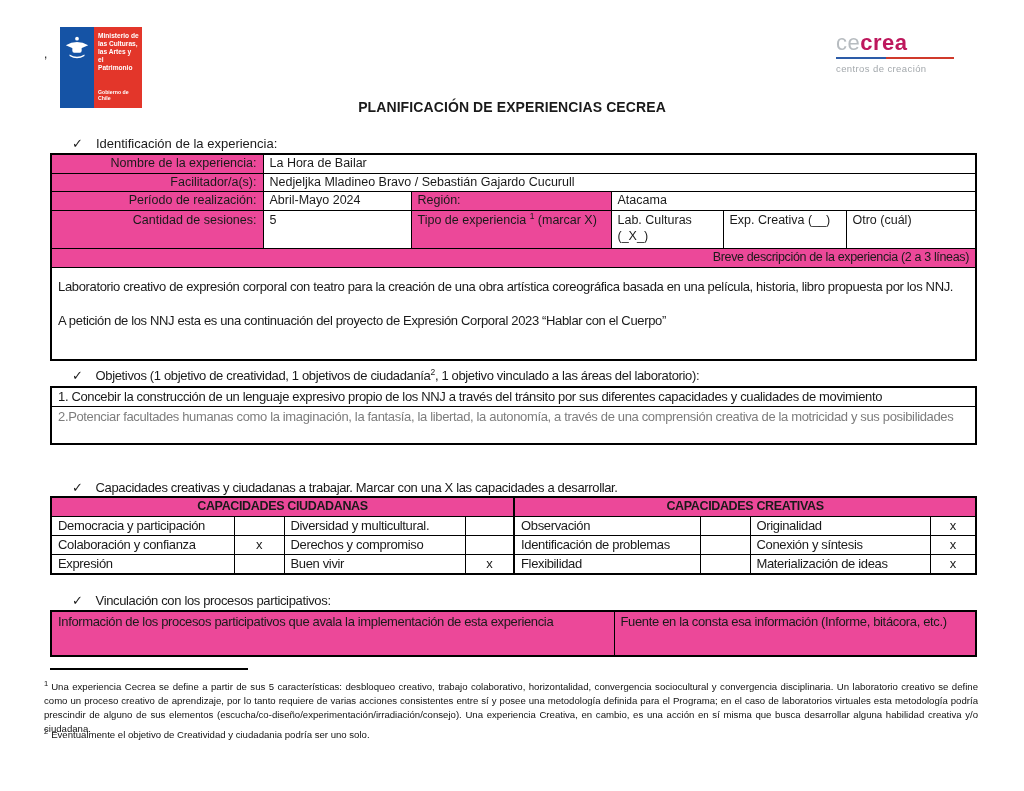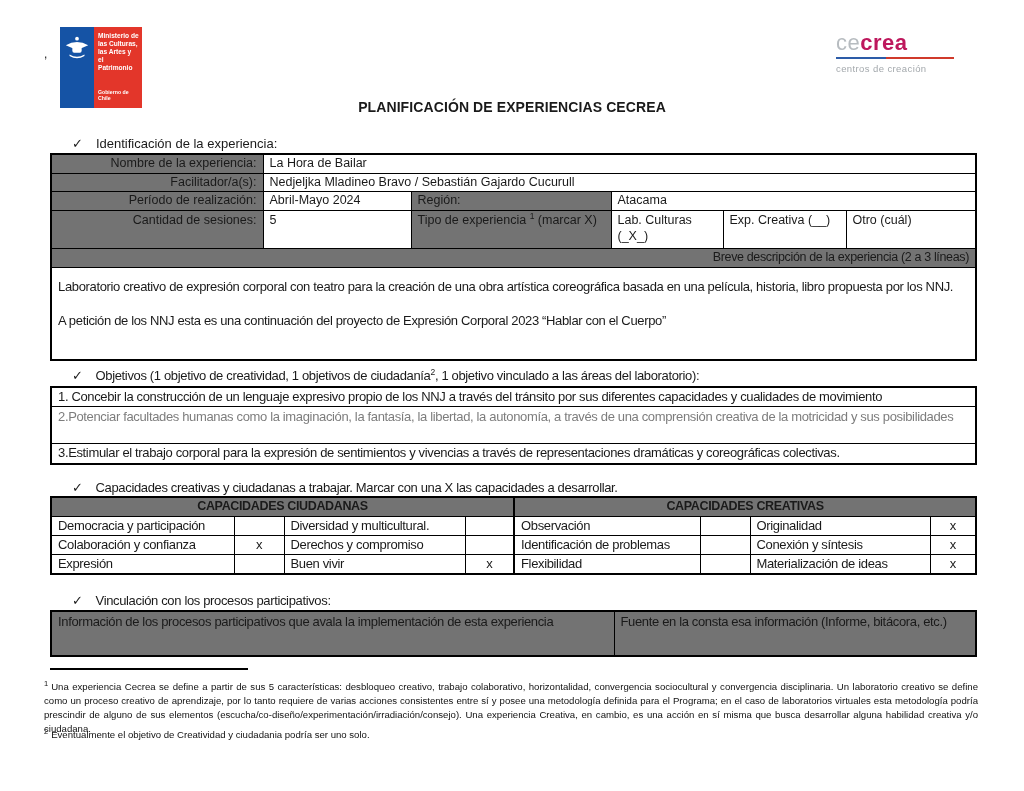--- a/index.html
+++ b/index.html
@@ -40,7 +40,7 @@
     border:2px solid #000; }
   .tbl td { border:1px solid #000; padding:1px 6px; font-size:12.5px; line-height:1.25;
     overflow:hidden; vertical-align:middle; }
-  .gray { background:#737373; }
+  .gray { background:#ec4899; }
   .lab { text-align:right; }
   .r17 td { height:18px; }
   .r37 td { height:38px; vertical-align:top; padding-top:2px; }

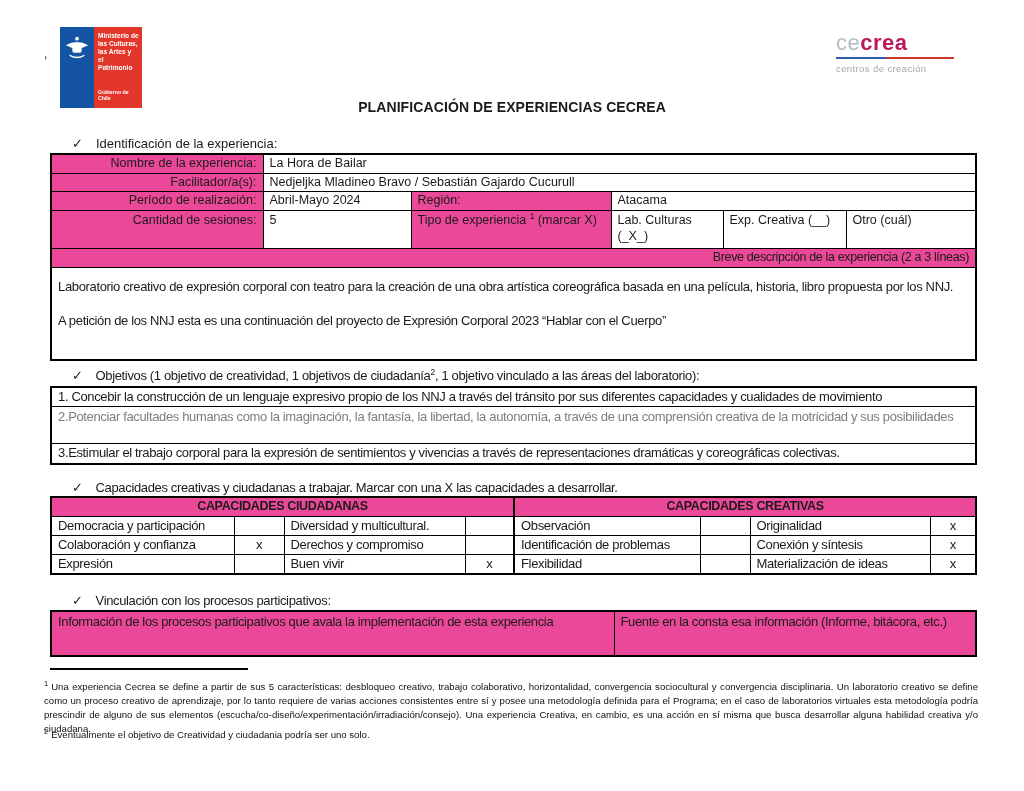--- a/index.html
+++ b/index.html
@@ -175,9 +175,6 @@
     <tr class="obj-row obj-r2">
       <td>2.Potenciar facultades humanas como la imaginación, la fantasía, la libertad, la autonomía, a través de una comprensión creativa de la motricidad y sus posibilidades</td>
     </tr>
-    <tr class="obj-row obj-r3">
-      <td>3.Estimular el trabajo corporal para la expresión de sentimientos y vivencias a través de representaciones dramáticas y coreográficas colectivas.</td>
-    </tr>
   </tbody>
     </table>
 

